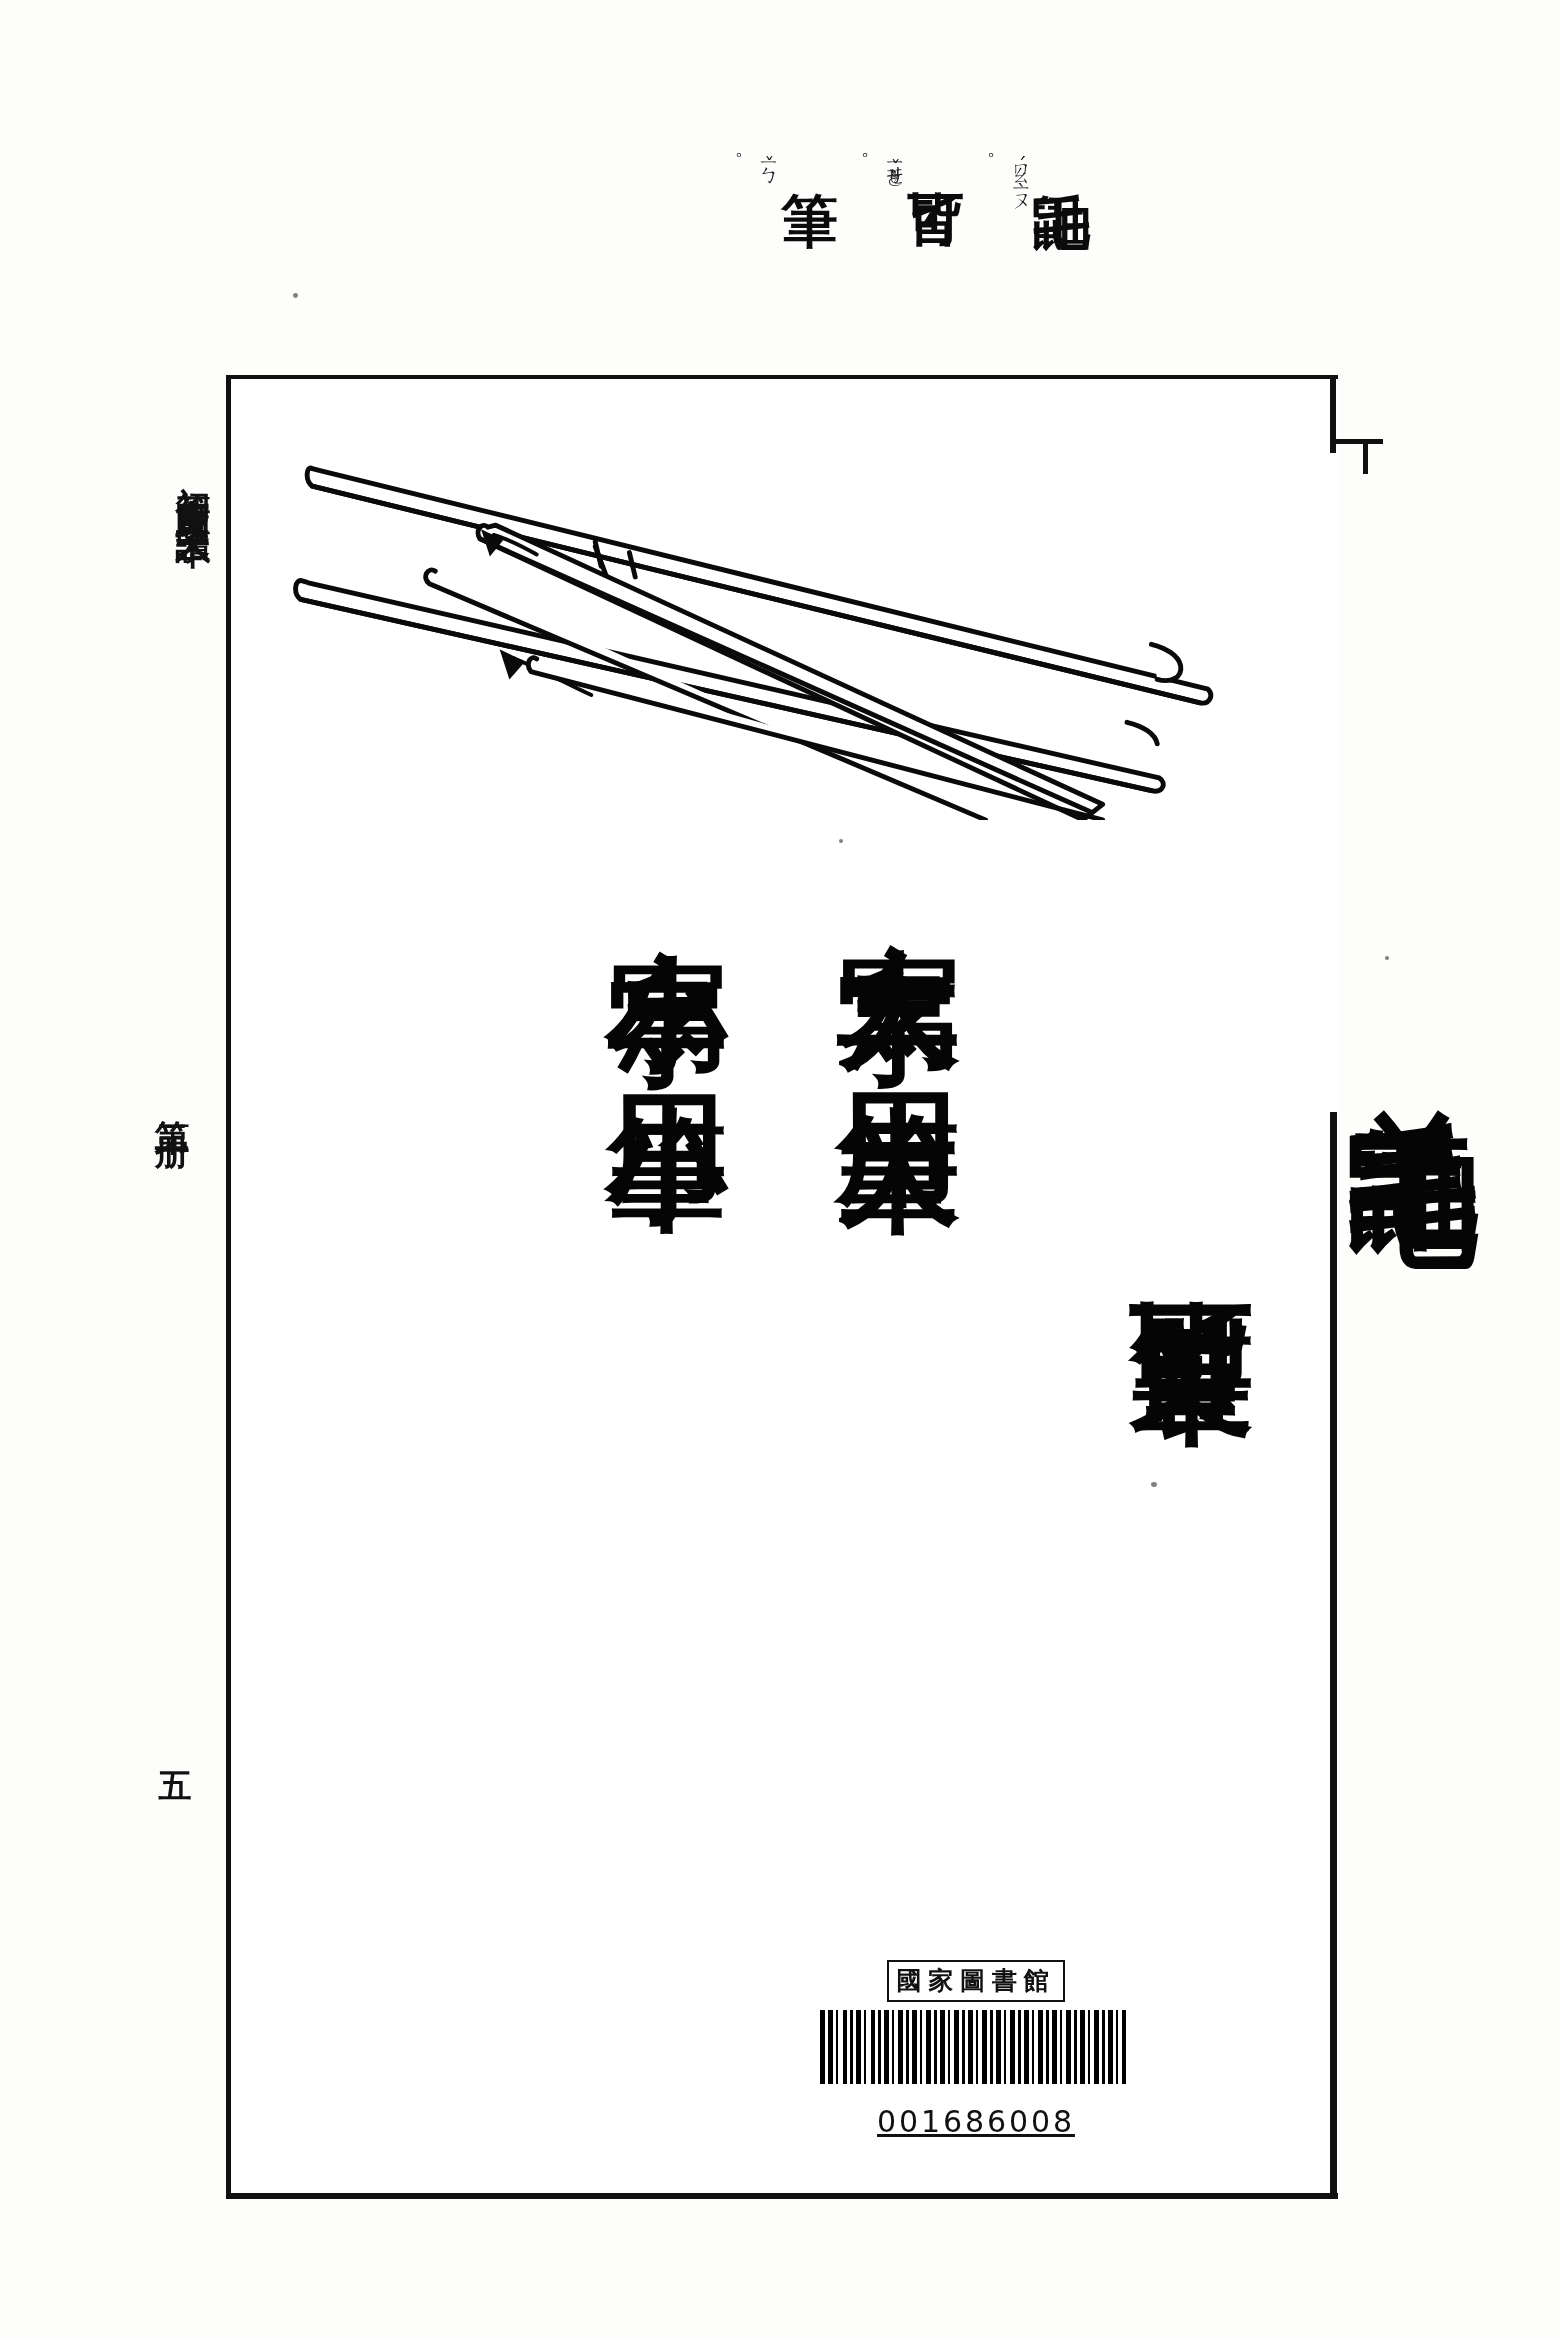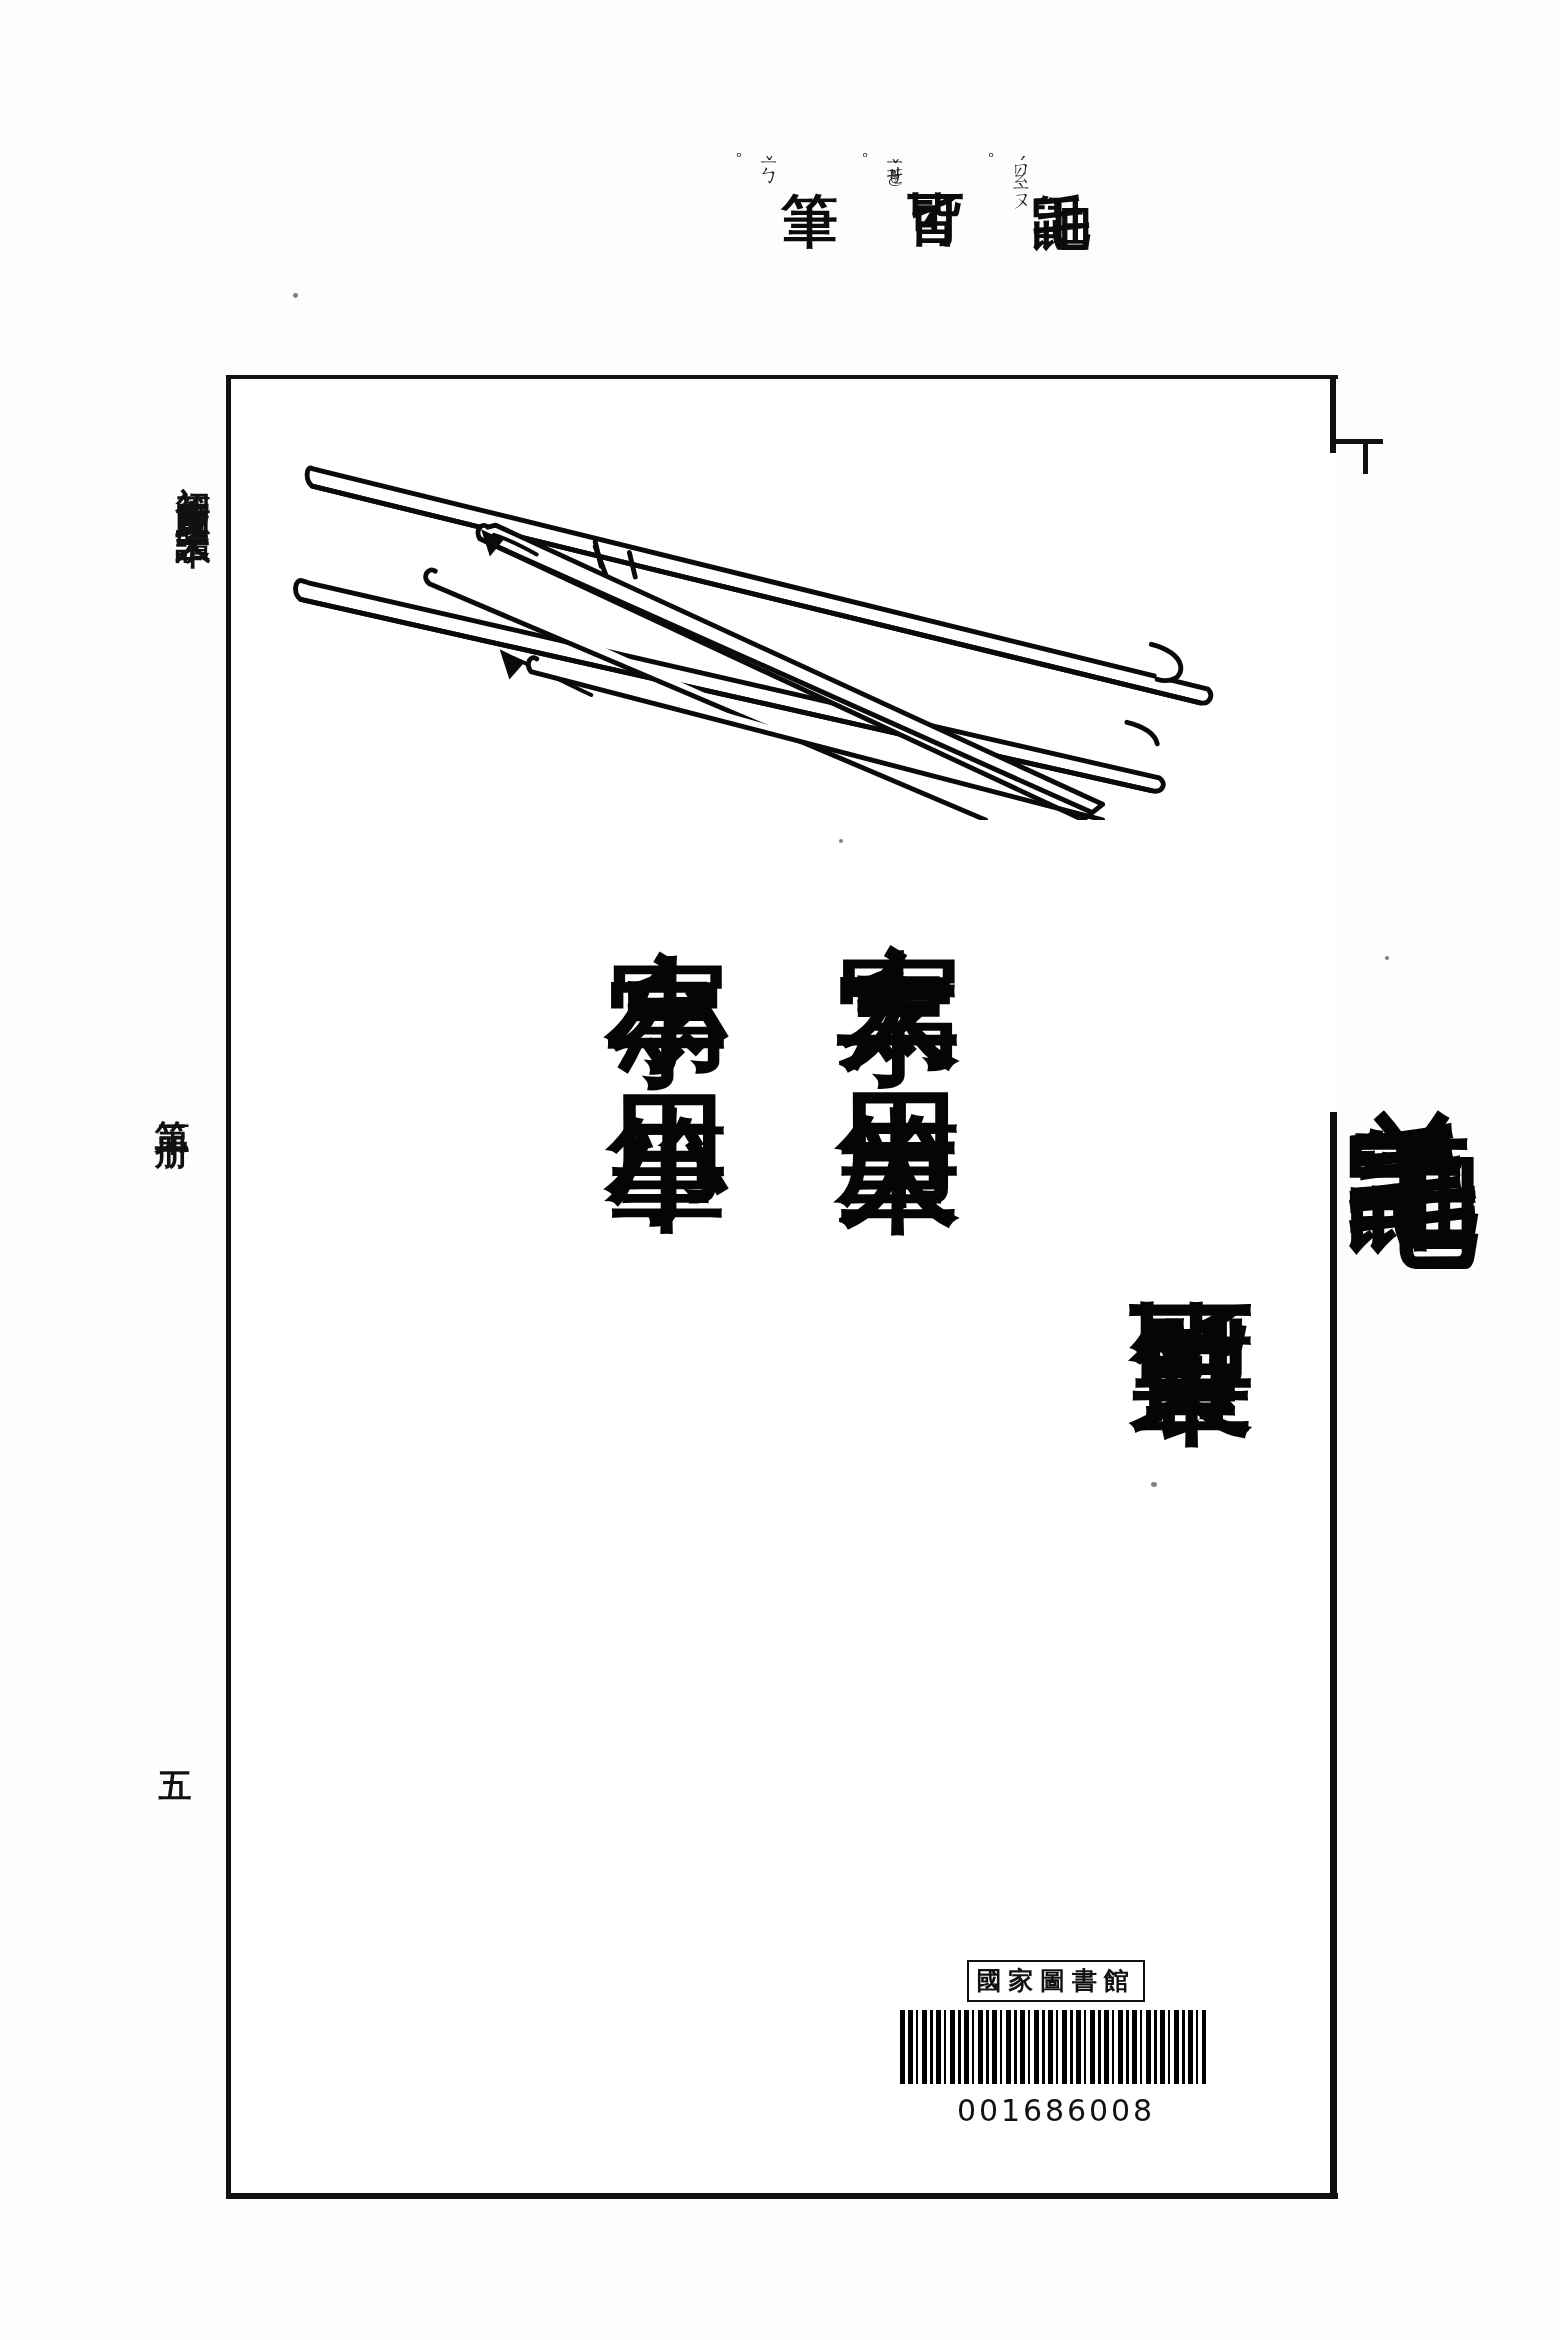--- a/index.html
+++ b/index.html
@@ -196,7 +196,7 @@
   
   #stamp-block {
     position: absolute;
-    left: 900px;
+    left: 820px;
     top: 1960px;
     width: 312px;
     text-align: center;

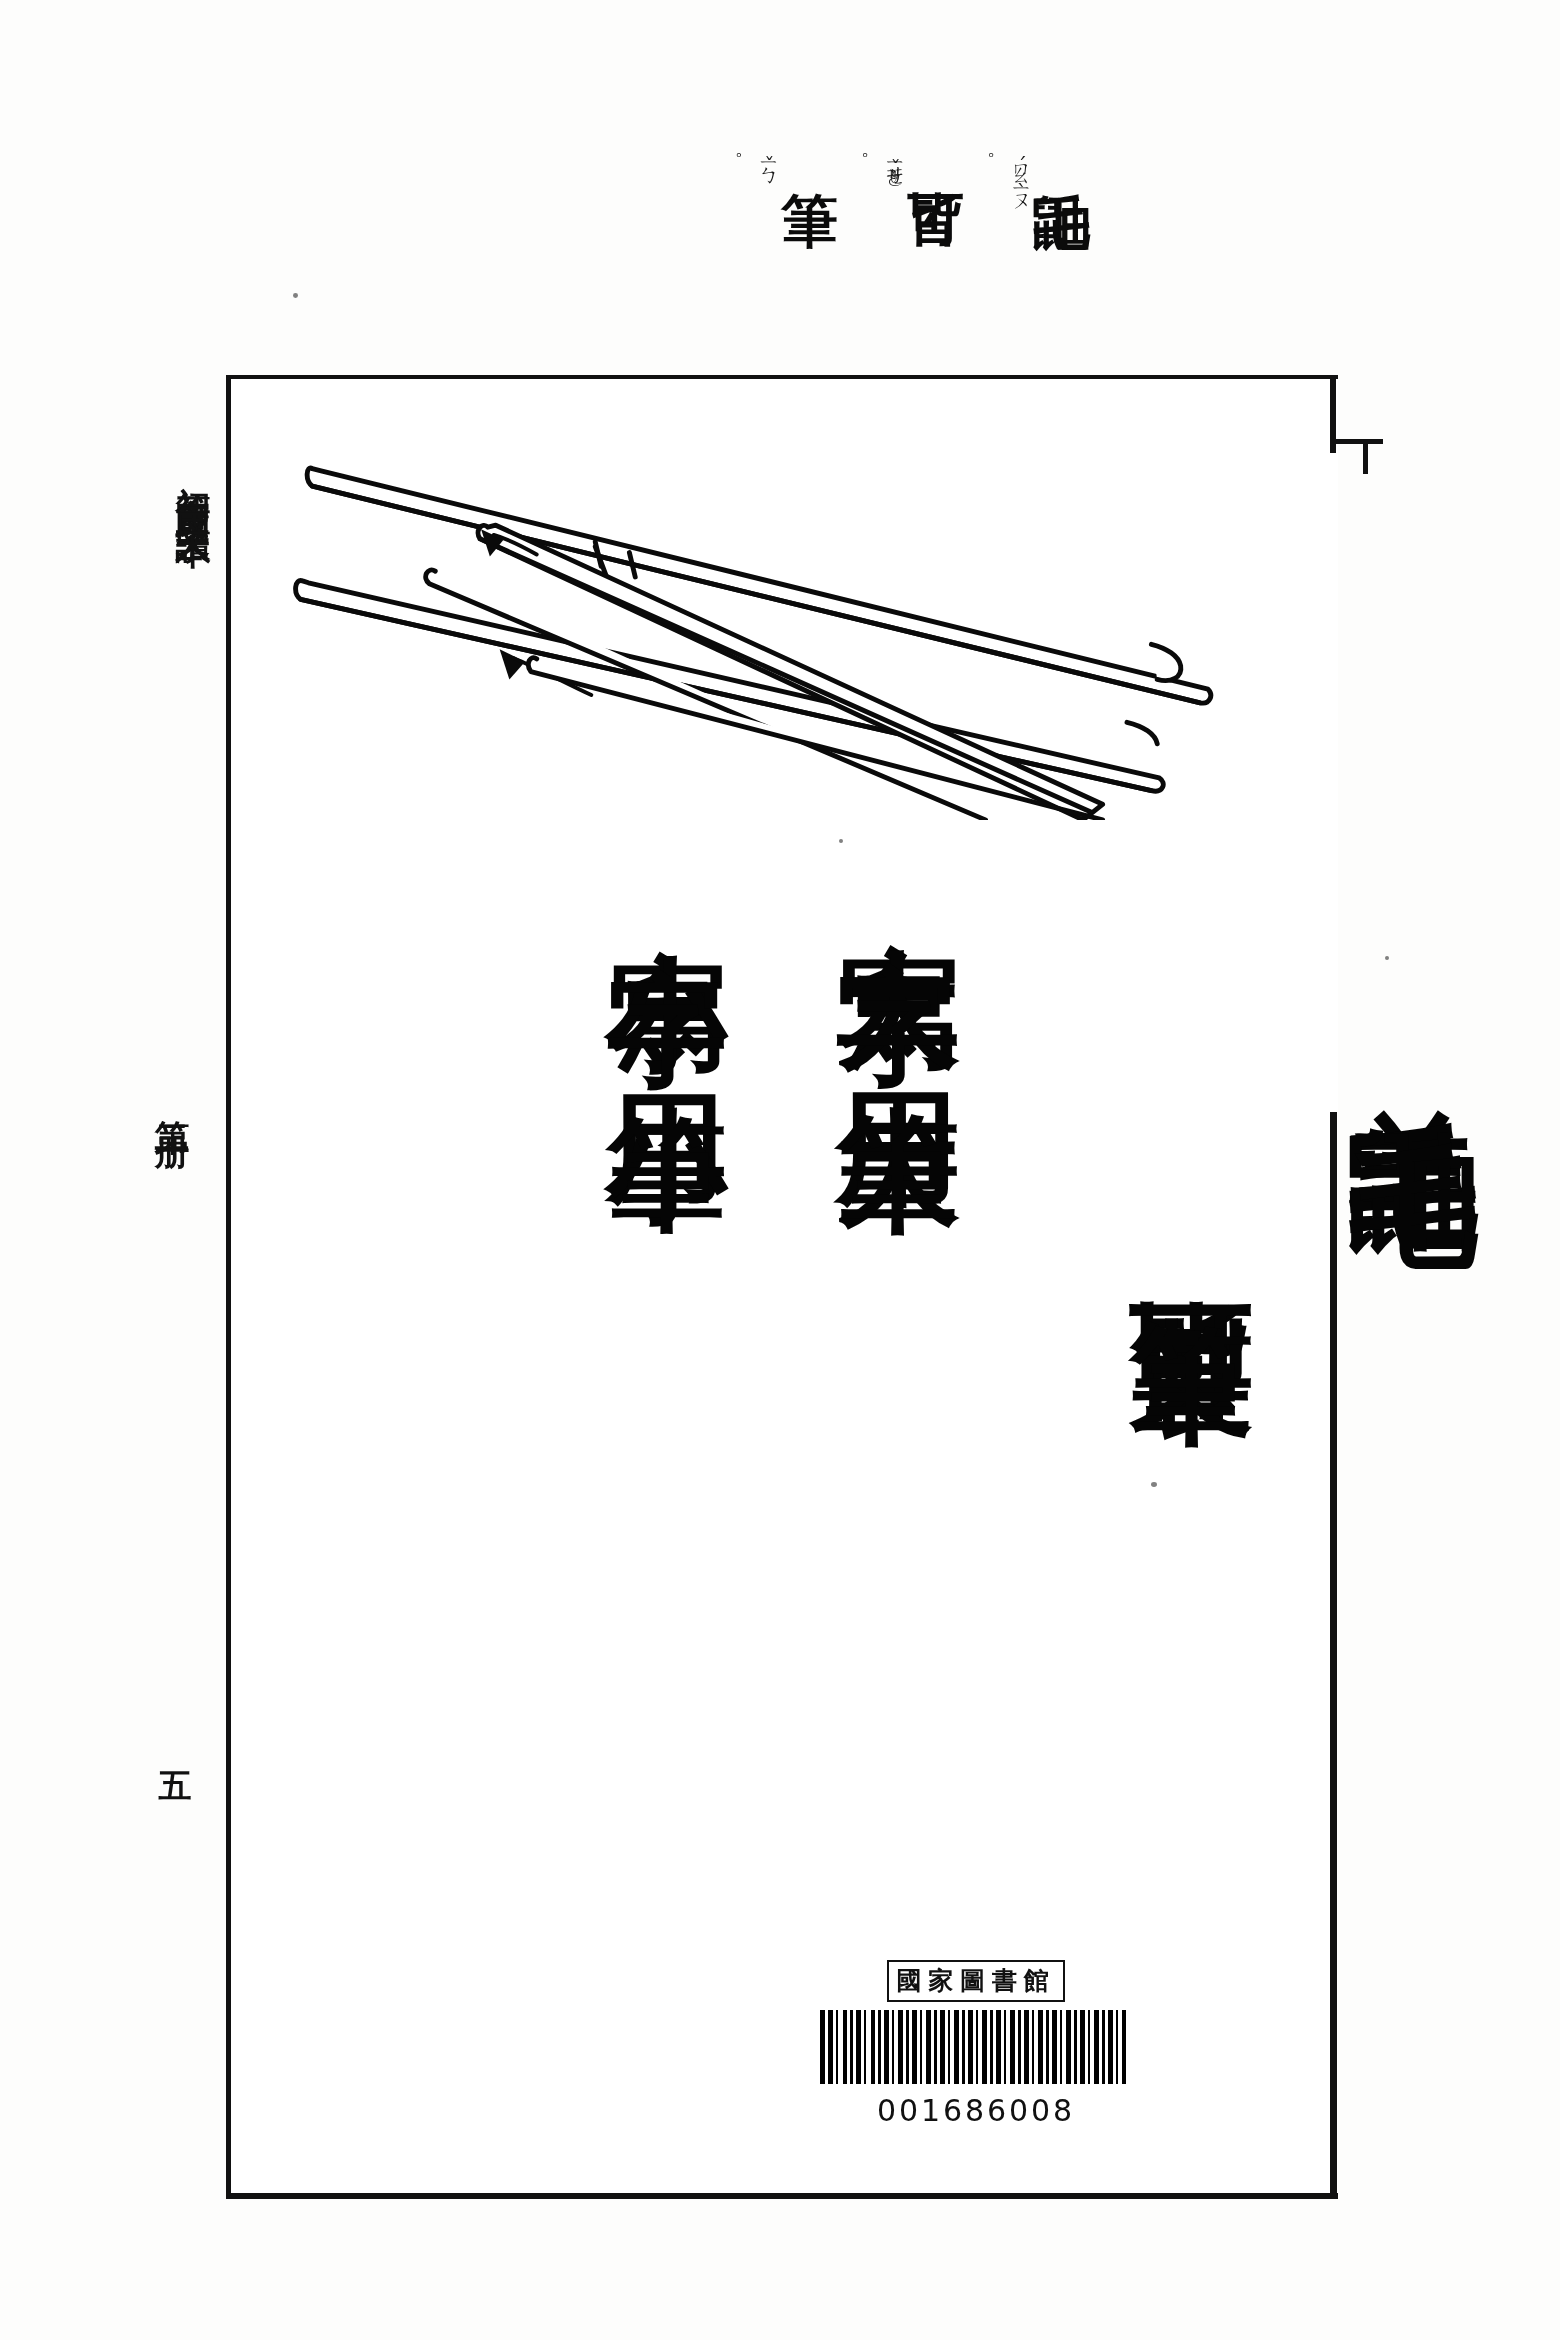--- a/index.html
+++ b/index.html
@@ -225,11 +225,12 @@
     border-right: 2.9px solid #000;
   }
   #barcode-number {
-    margin-top: 9px;
+    margin-top: 20px;
     font-family: "DejaVu Sans", "Liberation Sans", sans-serif;
     font-size: 30px;
     letter-spacing: 2.9px;
     color: #111;
+    text-decoration: underline;
   }
 
   

